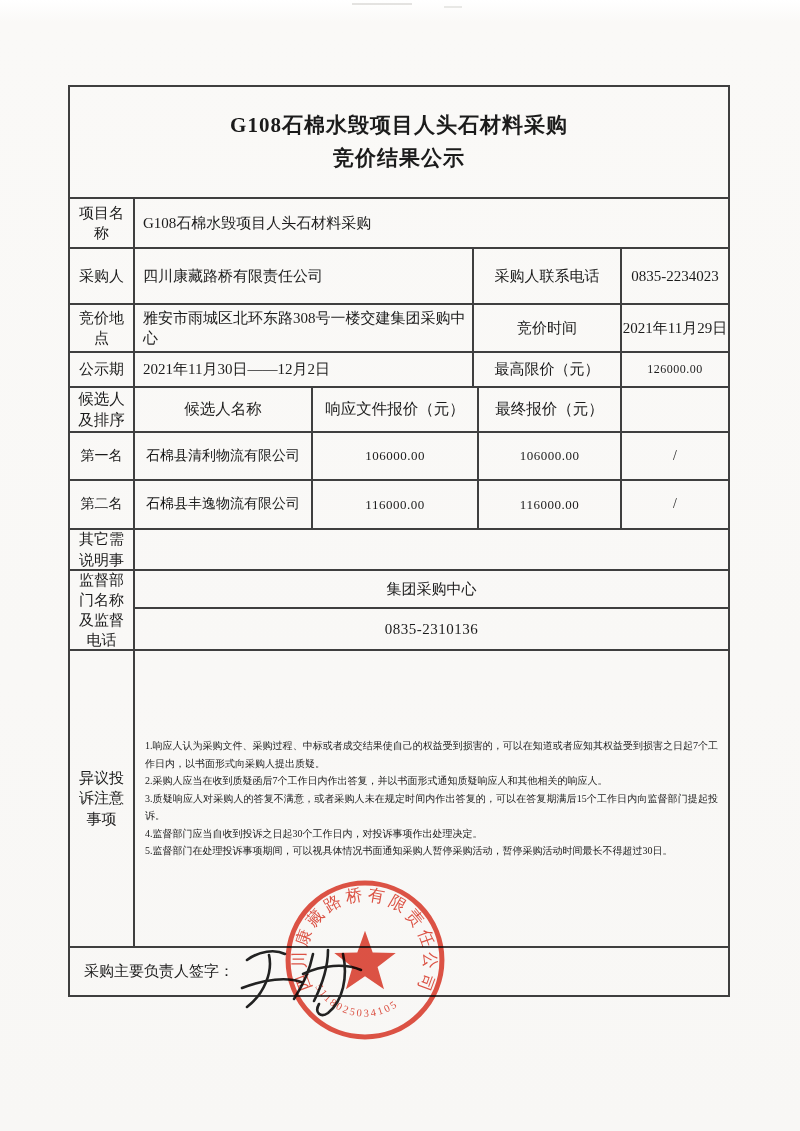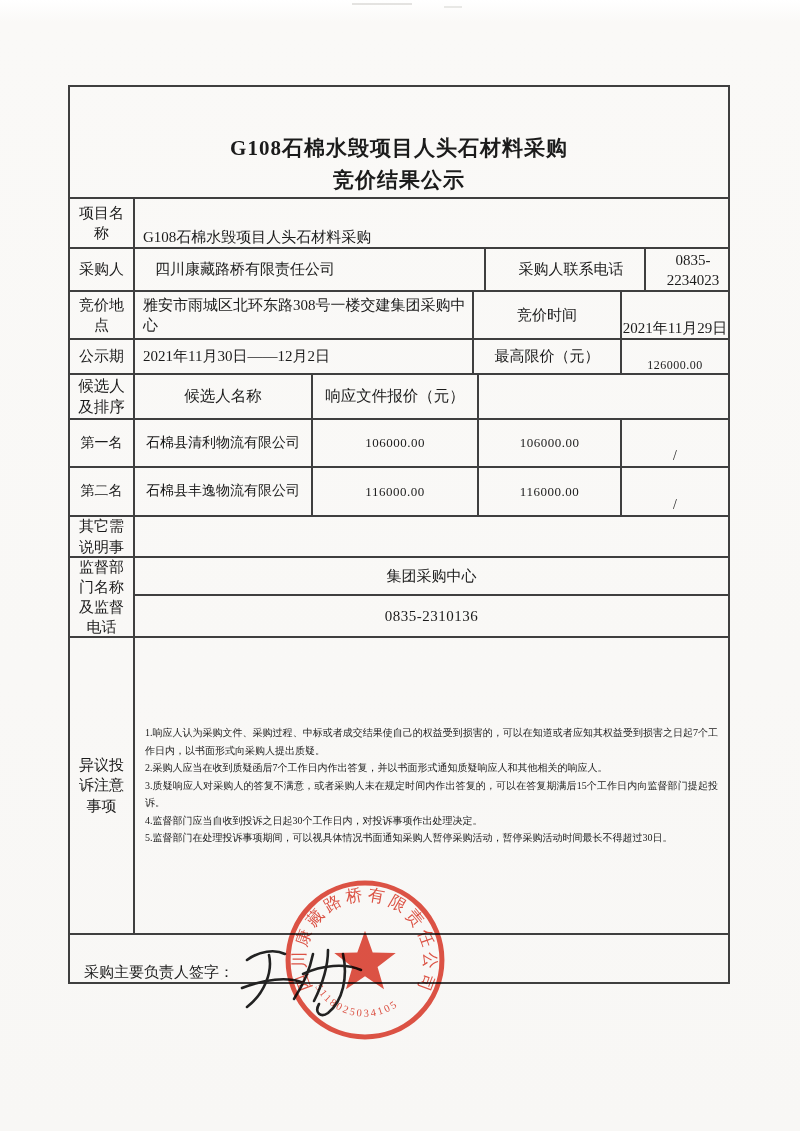--- a/index.html
+++ b/index.html
@@ -36,7 +36,7 @@
     font-size:15px;line-height:1.35;
     overflow:hidden;
   }
-  .cell.last{border-right:none;flex:1;align-items:flex-end;}
+  .cell.last{border-right:none;flex:1;}
   .c-center{justify-content:center;text-align:center;}
   .c-left{justify-content:flex-start;padding-left:8px;padding-right:6px;}
   .w-label{width:65px;justify-content:center;text-align:center;padding:0 4px;}

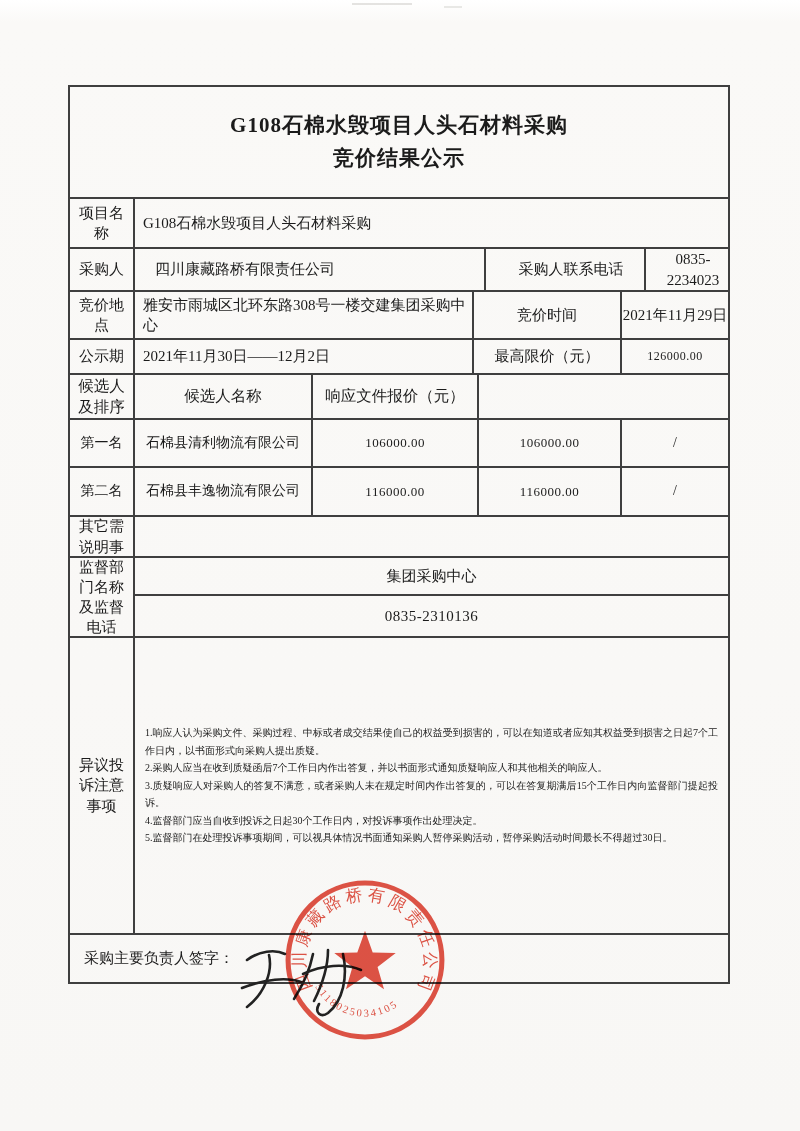--- a/index.html
+++ b/index.html
@@ -50,7 +50,7 @@
   .r-title .cell{font-size:21px;font-weight:bold;letter-spacing:1px;}
   .title-lines{width:100%;text-align:center;line-height:1.55;}
   .r-project{height:50px;}
-  .r-purchaser{height:43px;gap:12px;}
+  .r-purchaser{height:56px;}
   .r-place{height:48px;}
   .r-publicity{height:35px;}
   .r-publicity .max-price{font-size:12px;letter-spacing:.5px;}

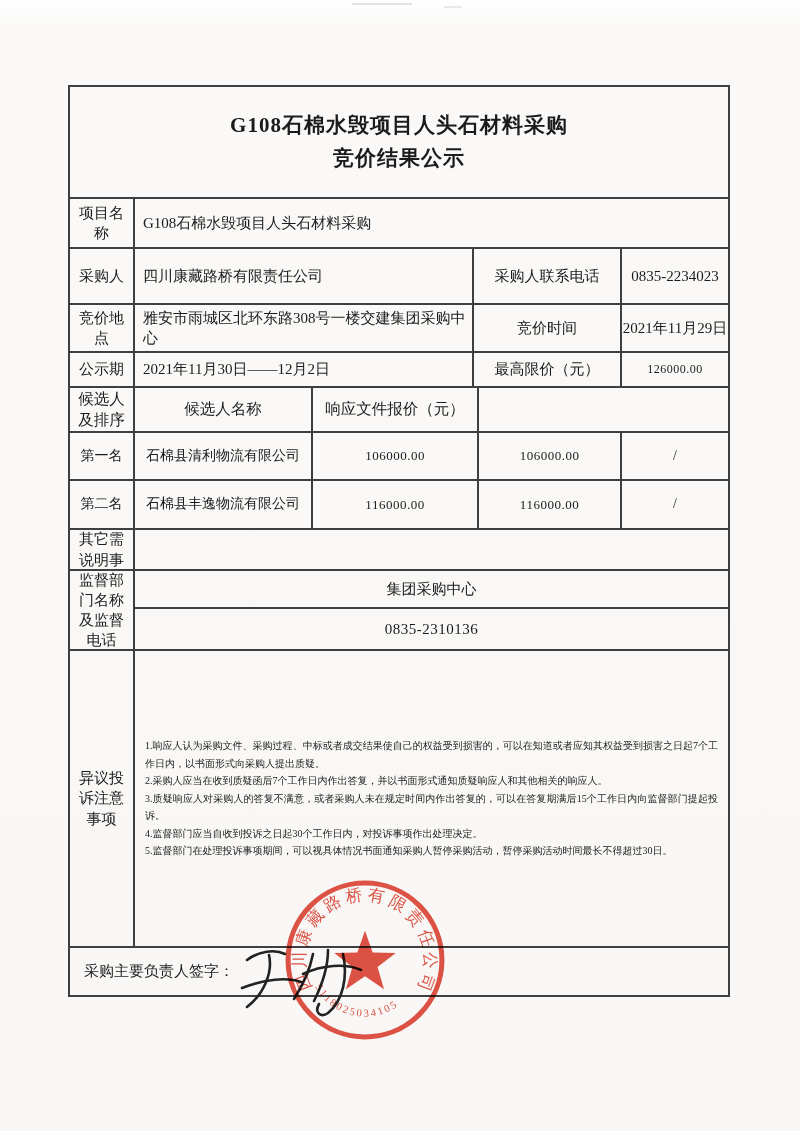--- a/index.html
+++ b/index.html
@@ -134,6 +134,7 @@
       <div class="cell w-label">候选人及排序</div>
       <div class="cell w-name c-center">候选人名称</div>
       <div class="cell w-price c-center">响应文件报价（元）</div>
+      <div class="cell w-final c-center">最终报价（元）</div>
     </div>
 
     <div class="row r-cand">

